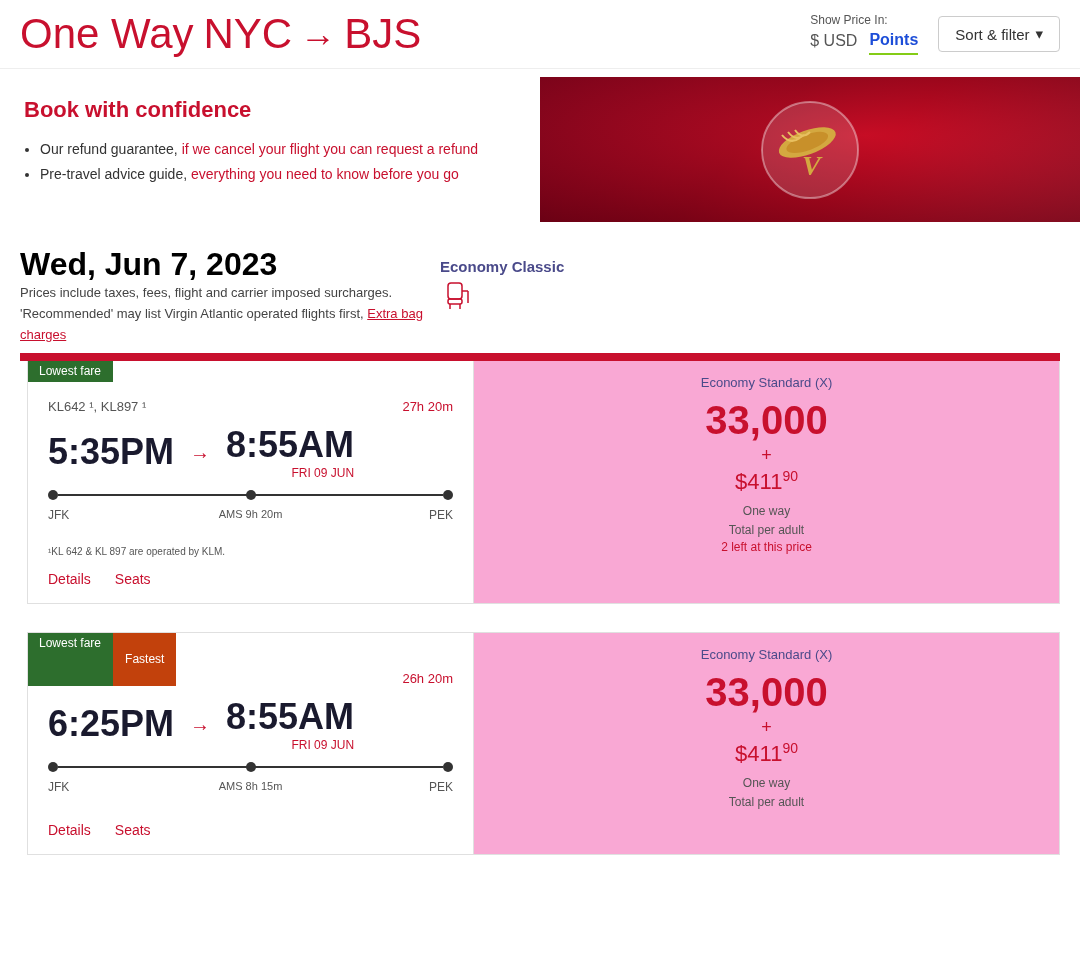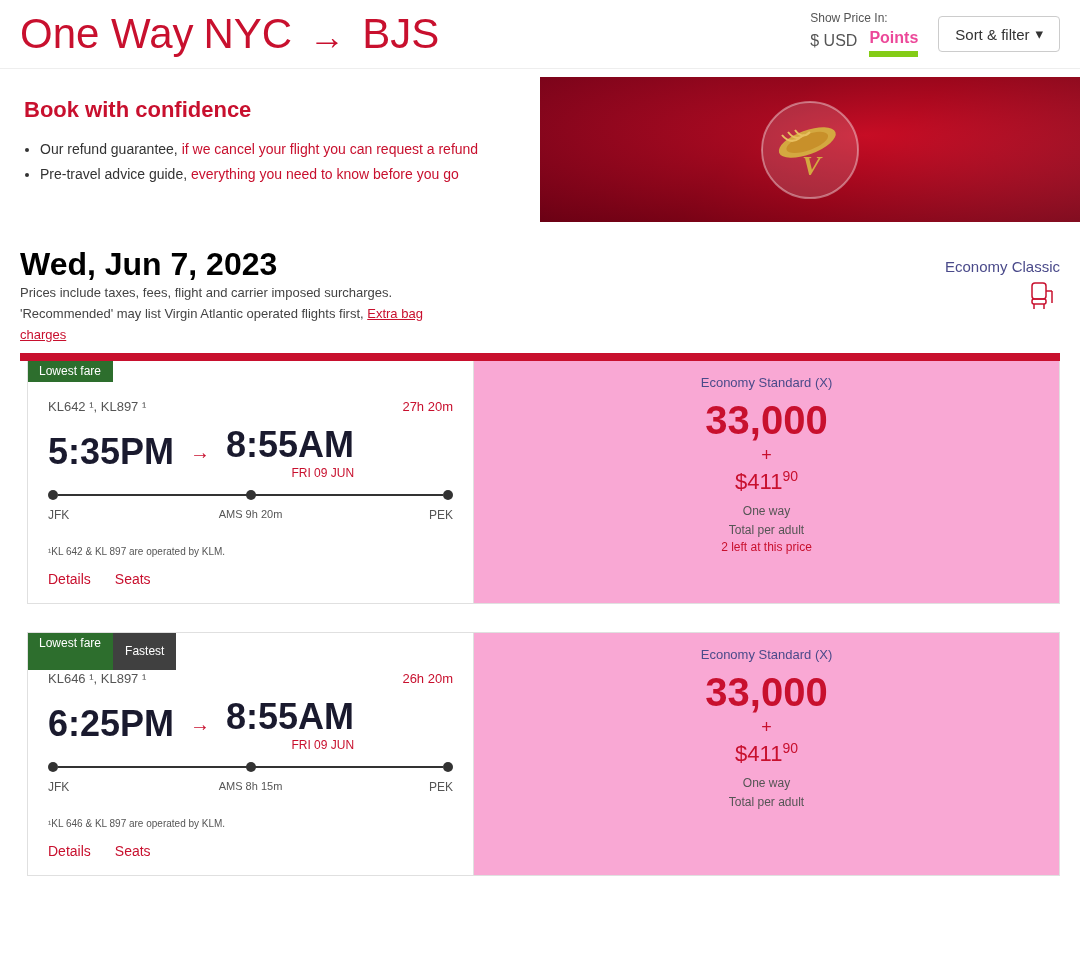--- a/index.html
+++ b/index.html
@@ -29,8 +29,8 @@
       font-weight: 300;
       color: #c8102e;
       display: flex;
-      align-items: flex-end;
-      gap: 17px;
+      align-items: center;
+      gap: 8px;
     }
     .arrow-right {
       font-size: 36px;

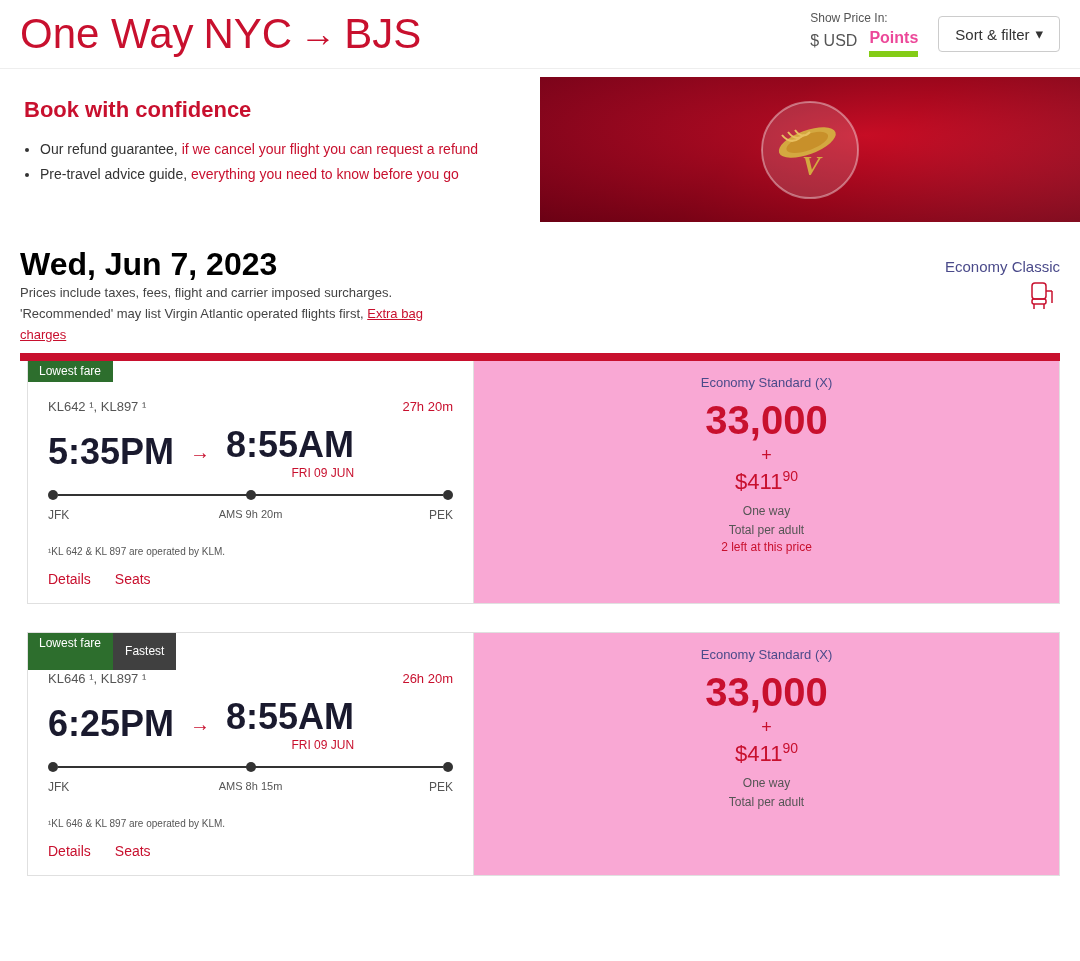--- a/index.html
+++ b/index.html
@@ -63,8 +63,8 @@
       padding-bottom: 4px;
     }
     .price-option.active {
-      color: #ec4899;
-      border-bottom: 6px solid #84cc16;
+      color: #1d4ed8;
+      border-bottom: 2px solid #84cc16;
       font-weight: bold;
     }
     .sort-filter-btn {

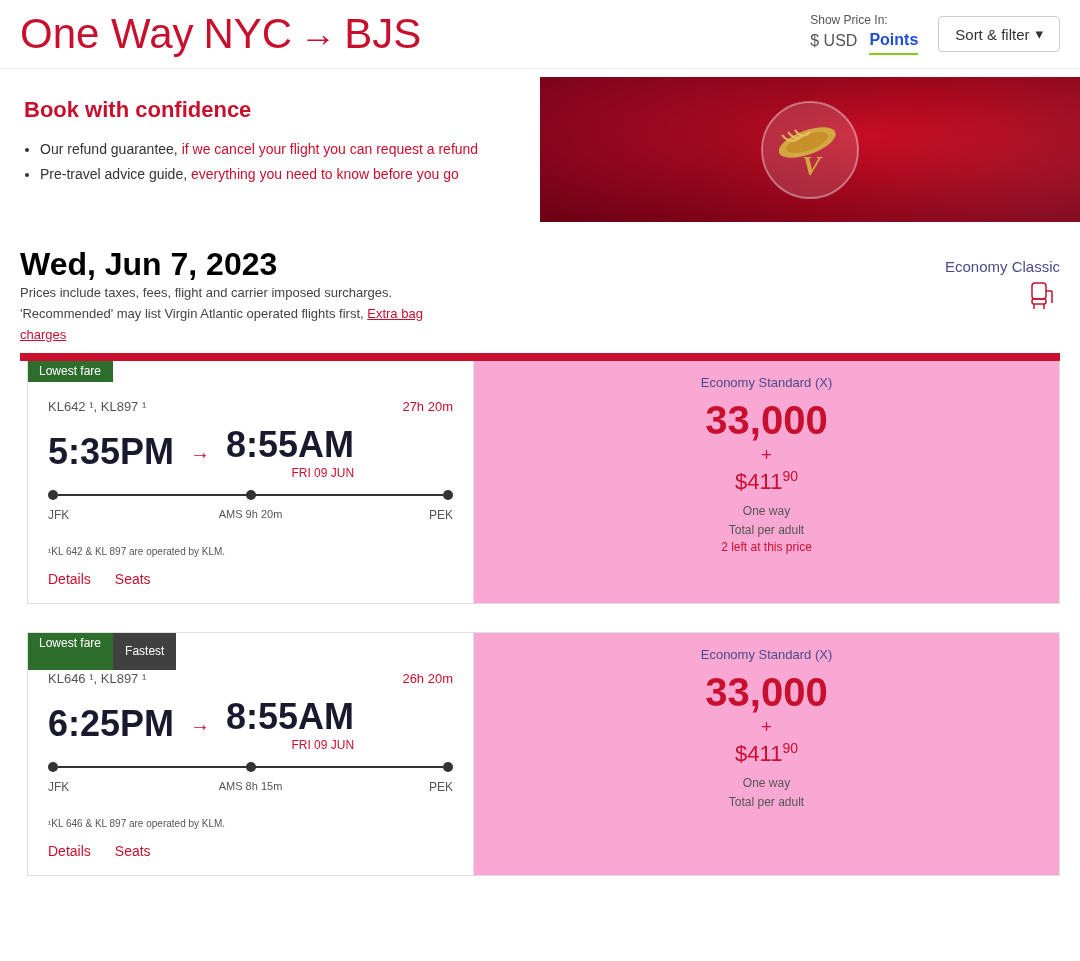--- a/index.html
+++ b/index.html
@@ -344,9 +344,10 @@
     }
     .cabin-header-cell {
       flex: 1;
-      text-align: right;
+      text-align: left;
       padding: 12px 0 8px;
       border-left: 1px solid #e0e0e0;
+      font-weight: bold;
     }
   </style>
 </head>

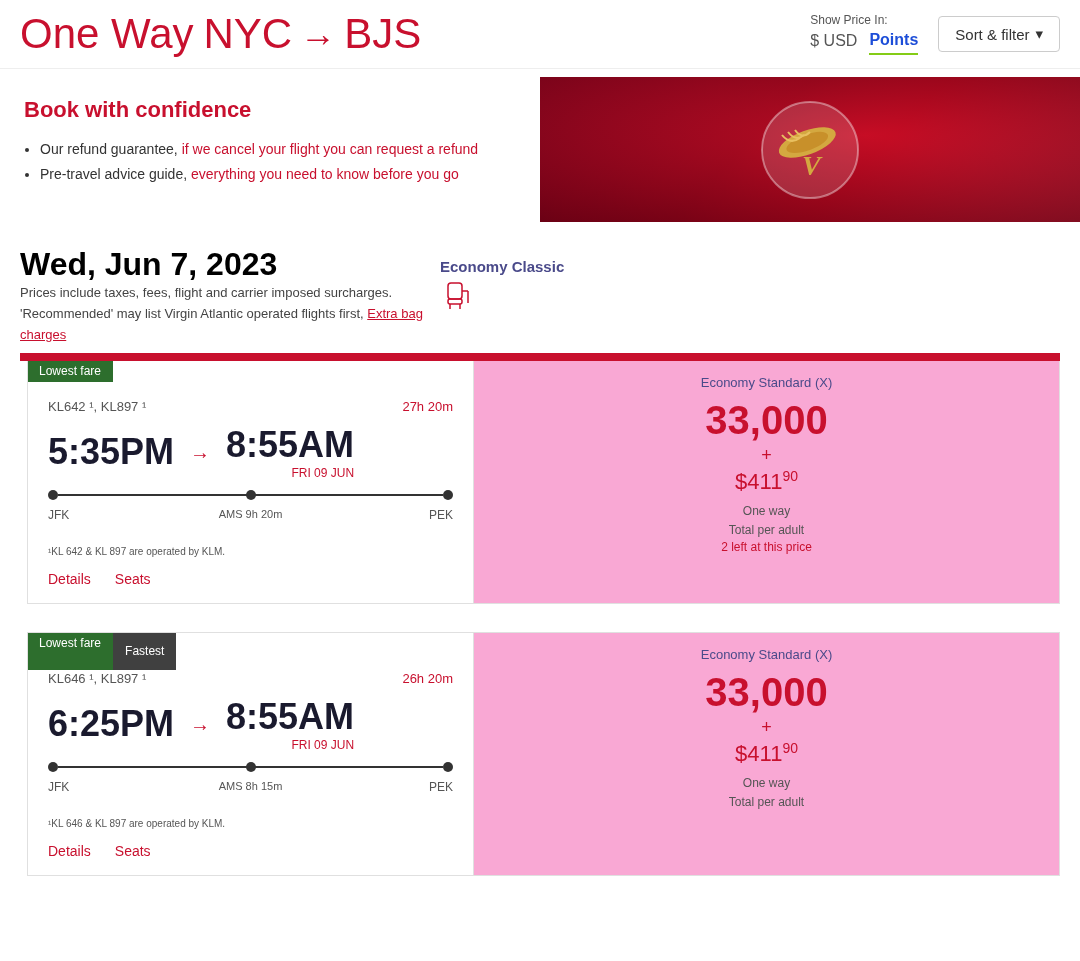--- a/index.html
+++ b/index.html
@@ -200,10 +200,10 @@
       padding: 4px 12px;
     }
     .badge-fastest {
-      background: #404040;
+      background: #c2410c;
       color: #fff;
       font-size: 12px;
-      padding: 12px 12px;
+      padding: 20px 12px;
     }
     .flight-meta {
       display: flex;

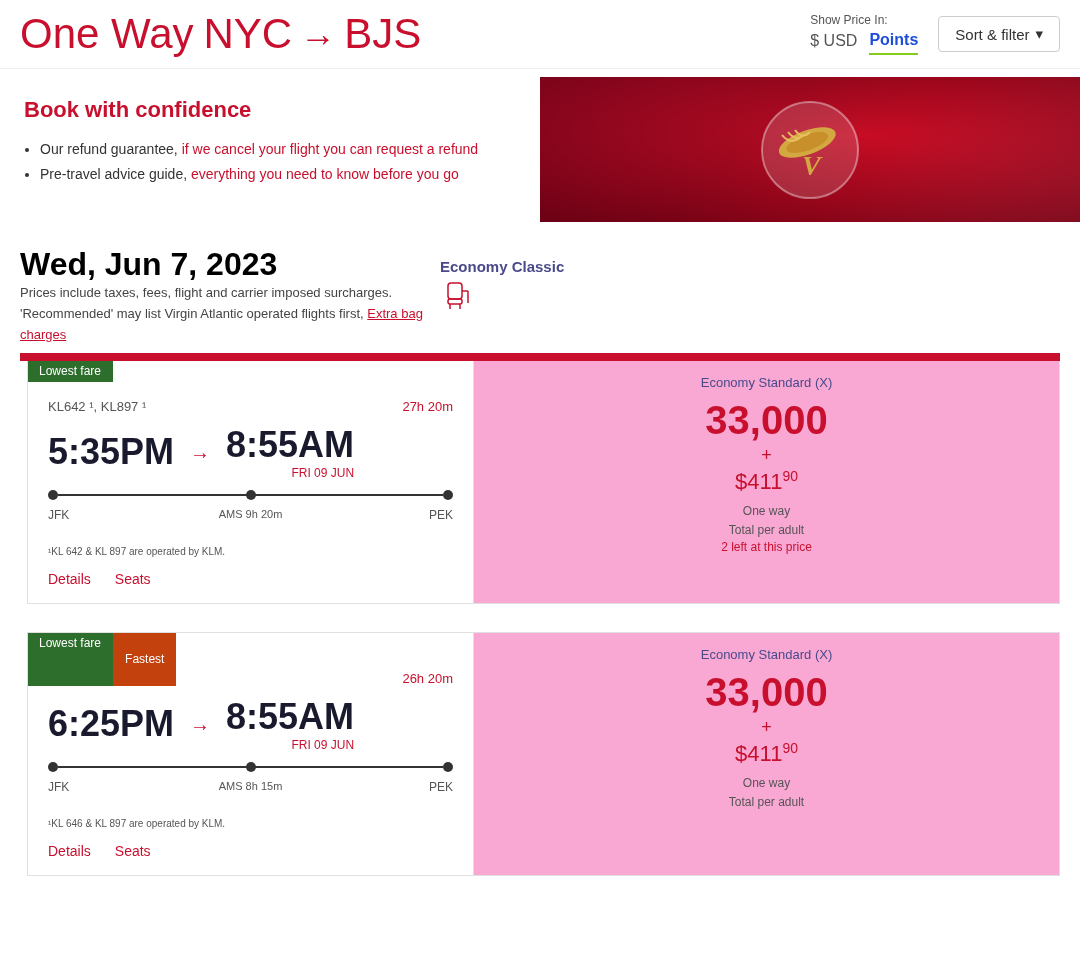--- a/index.html
+++ b/index.html
@@ -528,7 +528,6 @@
           </span>
           <span class="airport-right" style="position:absolute; right:0;">PEK</span>
         </div>
-        <p class="flight-footnote">¹KL 646 &amp; KL 897 are operated by KLM.</p>
         <div class="flight-actions">
           <a href="#">Details</a>
           <a href="#">Seats</a>

